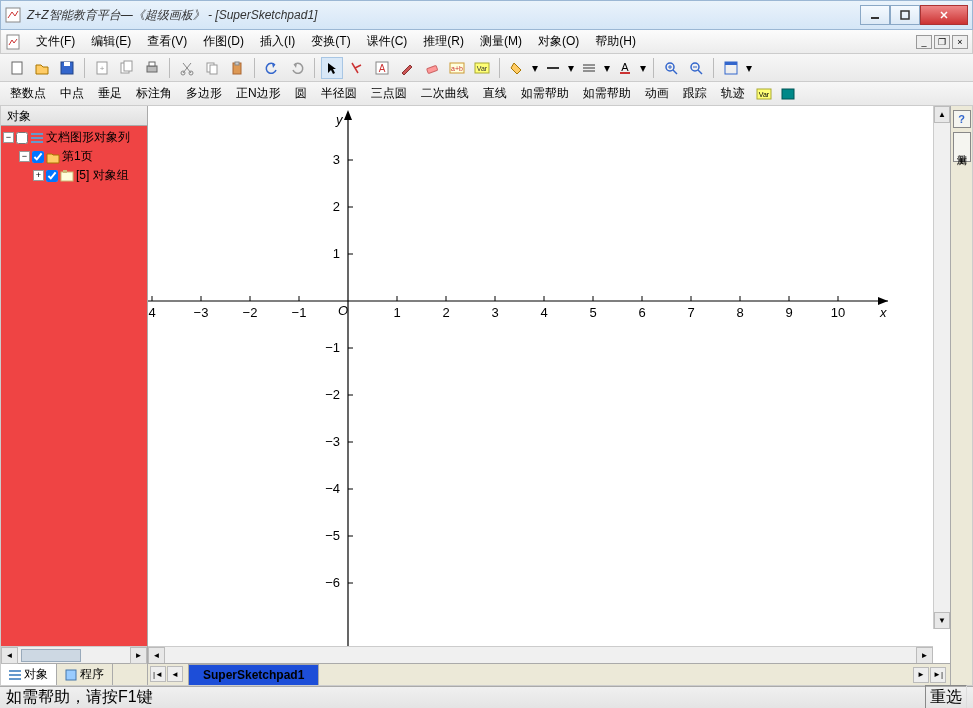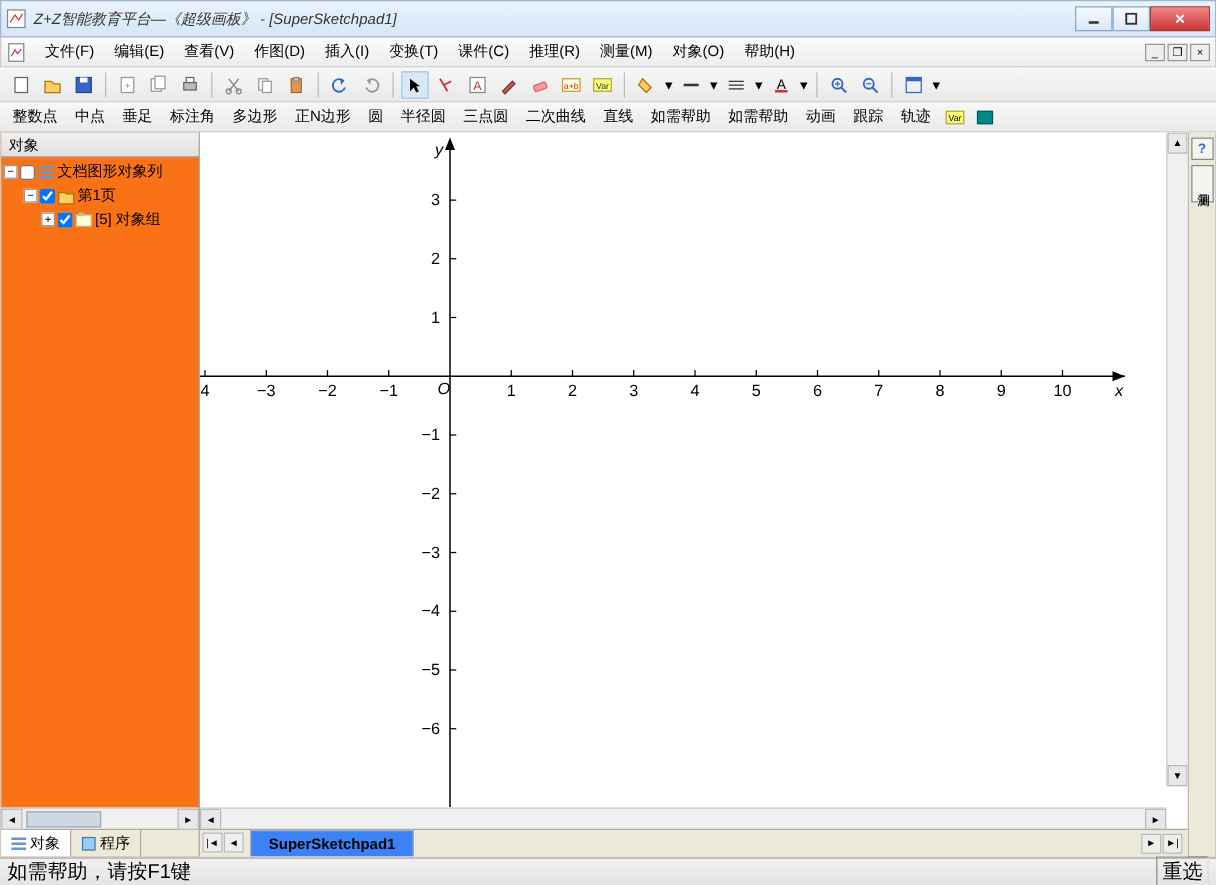--- a/index.html
+++ b/index.html
@@ -36,7 +36,7 @@
 .mainarea { flex: 1; display: flex; border: 1px solid #ccc; border-top: none; min-height: 0; }
 
 
-.sidebar { width: 159px; background: #f97316; border-right: 1px solid #aaa; display: flex; flex-direction: column; }
+.sidebar { width: 147px; background: #ef4444; border-right: 1px solid #aaa; display: flex; flex-direction: column; }
 .sidebar-title { height: 20px; background: linear-gradient(#f0f0f0,#e0e0e0); border-bottom: 1px solid #aaa; padding: 2px 6px; font-size: 12px; }
 .treeview { flex: 1; overflow: hidden; padding: 2px; font-size: 12px; }
 .treenode { white-space: nowrap; padding: 1px 0; display: flex; align-items: center; gap: 2px; }

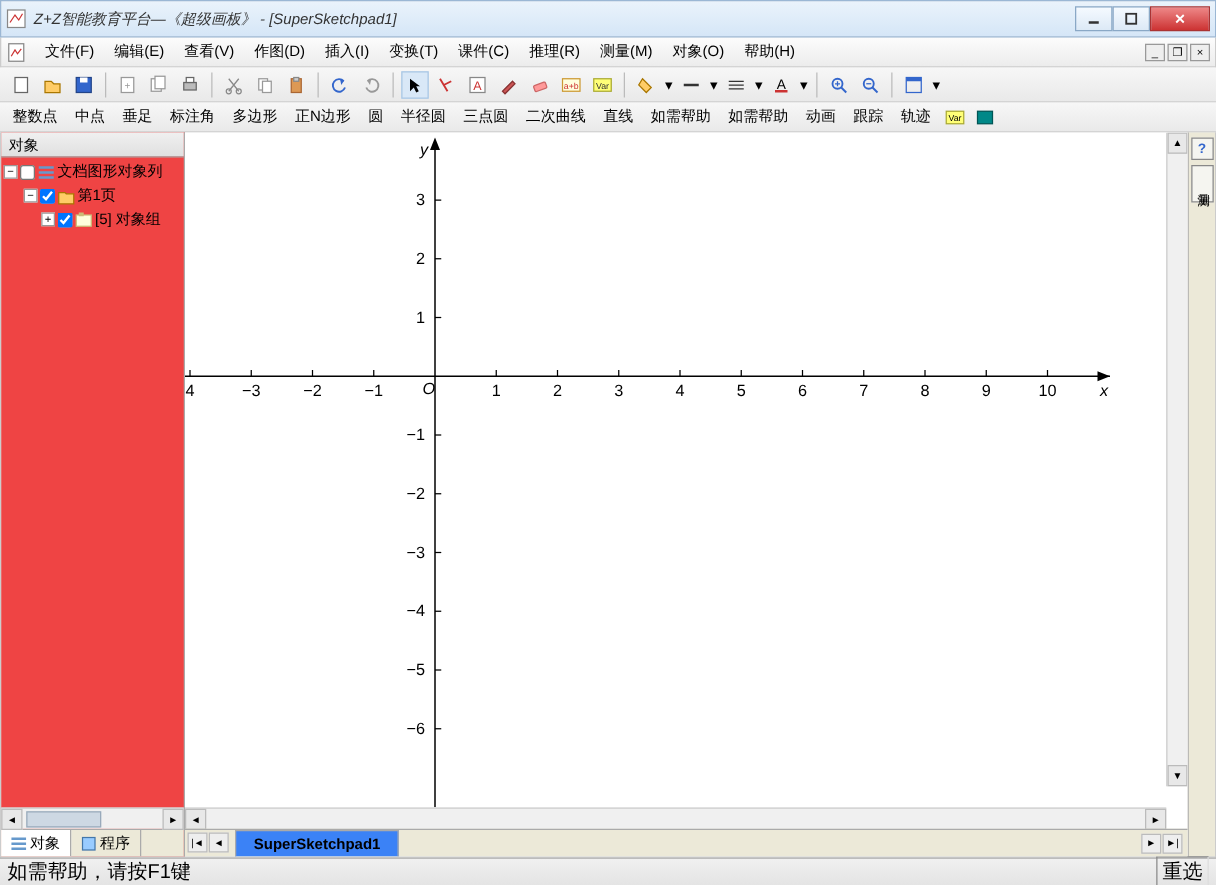--- a/index.html
+++ b/index.html
@@ -61,7 +61,7 @@
 .canvas-tabs { height: 22px; background: #ece9d8; border-top: 1px solid #aaa; display: flex; align-items: center; padding-left: 40px; position: relative; }
 .canvas-tabs .tabnav { position: absolute; left: 2px; top: 2px; display: flex; gap: 1px; }
 .canvas-tabs .tabnav div { width: 16px; height: 16px; border: 1px solid #bbb; background: #eee; font-size: 8px; display: flex; align-items: center; justify-content: center; cursor: pointer; }
-.canvas-tab { padding: 3px 14px; background: #3b82f6; border: 1px solid #aaa; border-bottom: none; font-weight: bold; font-size: 12px; }
+.canvas-tab { padding: 3px 14px; background: #1d4ed8; border: 1px solid #aaa; border-bottom: none; font-weight: bold; font-size: 12px; }
 .canvas-tabs .rightnav { margin-left: auto; display: flex; gap: 1px; padding-right: 4px; }
 
 

